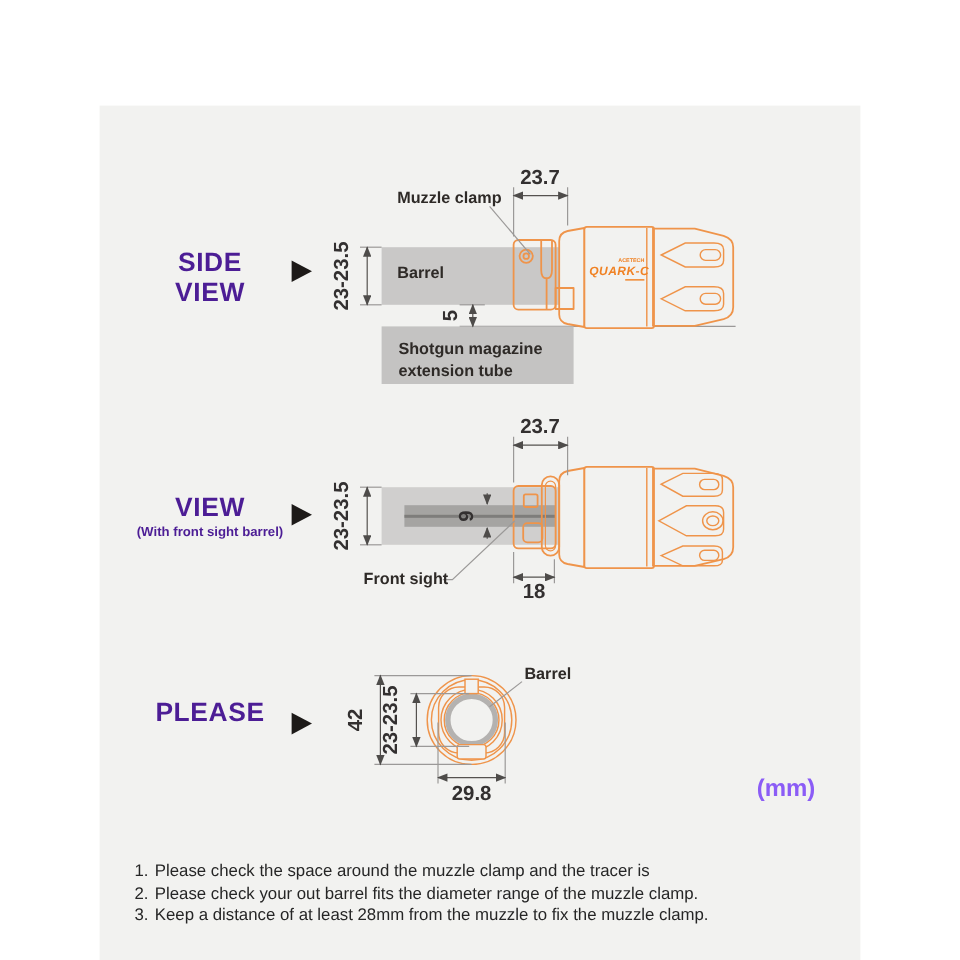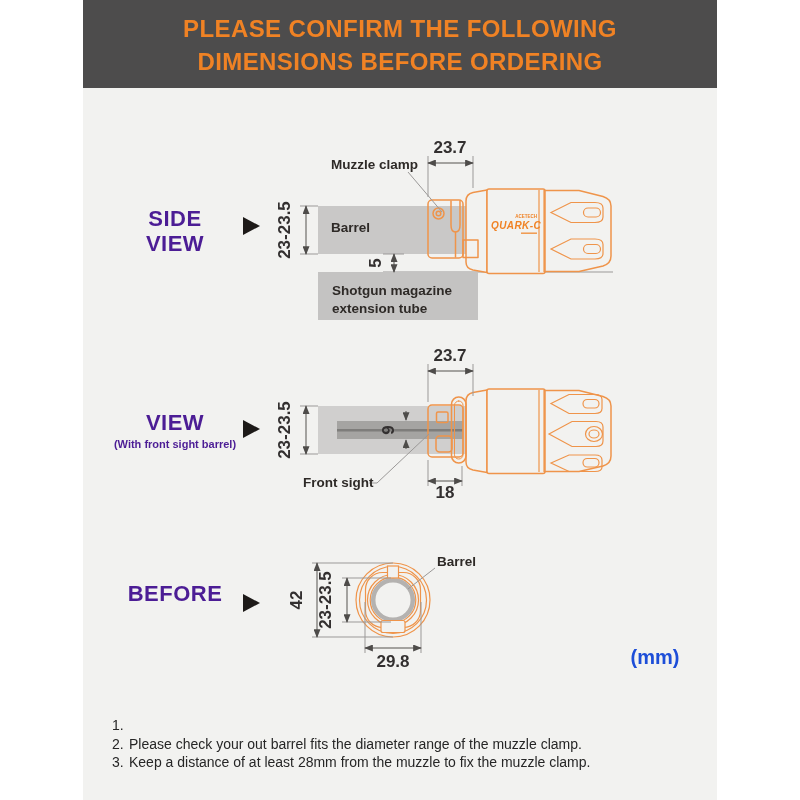--- a/index.html
+++ b/index.html
@@ -40,10 +40,6 @@
 
   <div class="panel"></div>
 
-  <header class="banner">
-    <div>PLEASE CONFIRM THE FOLLOWING</div>
-    <div>DIMENSIONS BEFORE ORDERING</div>
-  </header>
 
   <div class="sec-title" style="top:206px">
     <div>SIDE</div>

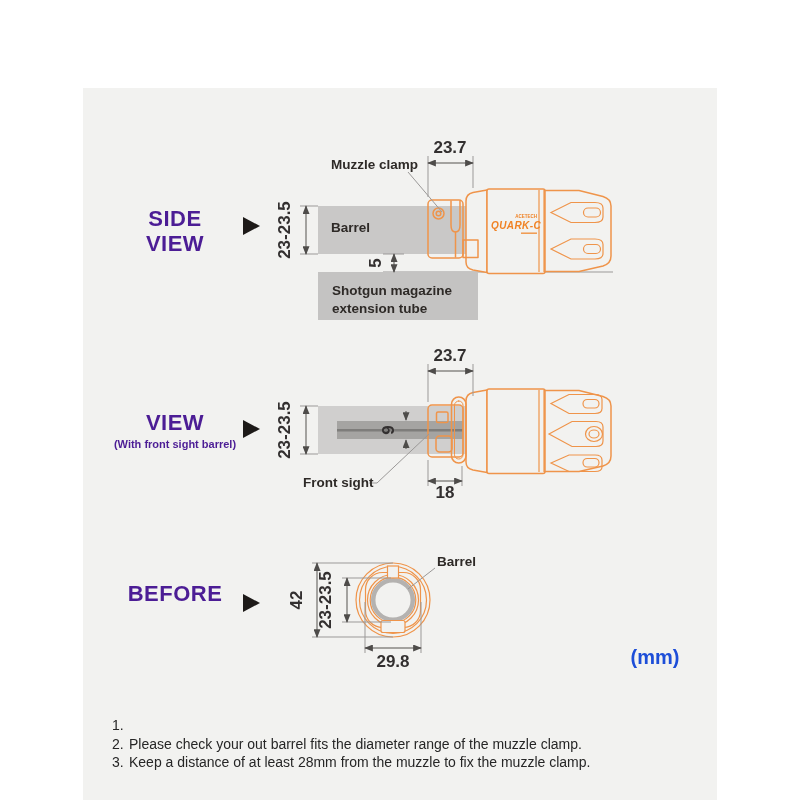--- a/index.html
+++ b/index.html
@@ -54,7 +54,7 @@
   <div class="tri" style="left:243px;top:420px"></div>
 
   <div class="sec-title" style="top:581px">
-    <div>BEFORE</div>
+    <div>PLEASE</div>
   </div>
   <div class="tri" style="left:243px;top:594px"></div>
 

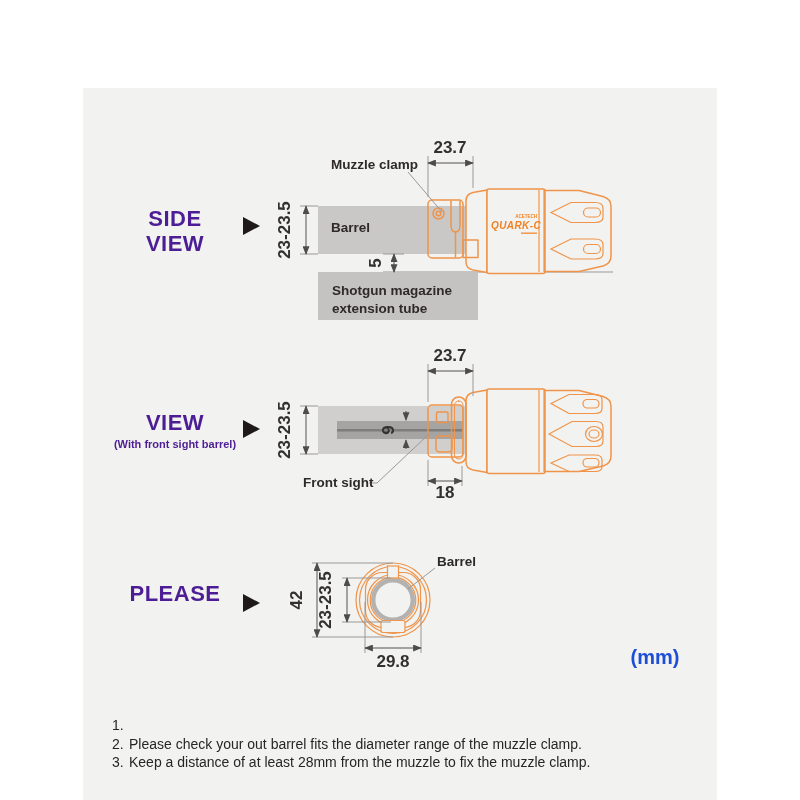--- a/index.html
+++ b/index.html
@@ -15,7 +15,7 @@
   .tri{position:absolute;width:0;height:0;border-left:17px solid #1d1a18;
        border-top:9px solid transparent;border-bottom:9px solid transparent;}
   .units{position:absolute;left:600px;top:646px;width:110px;text-align:center;
-         font-size:20px;font-weight:700;color:#1d4ed8;}
+         font-size:20px;font-weight:700;color:#8b5cf6;}
   .notes{position:absolute;left:112px;top:716px;width:580px;font-size:14px;
          line-height:18.5px;color:#262626;}
   .note{display:flex;}

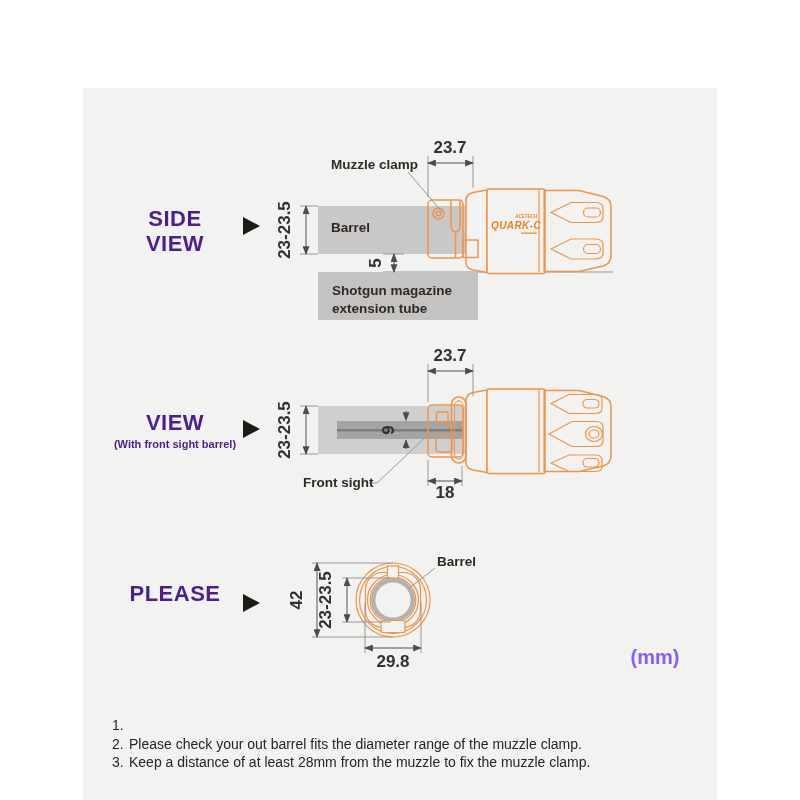--- a/index.html
+++ b/index.html
@@ -215,6 +215,7 @@
     <div class="note">
       <span class="num">1.</span>
       <span class="body">
+        <span style="display:block">Please check the space around the muzzle clamp and the tracer is</span>
       </span>
     </div>
     <div class="note">

